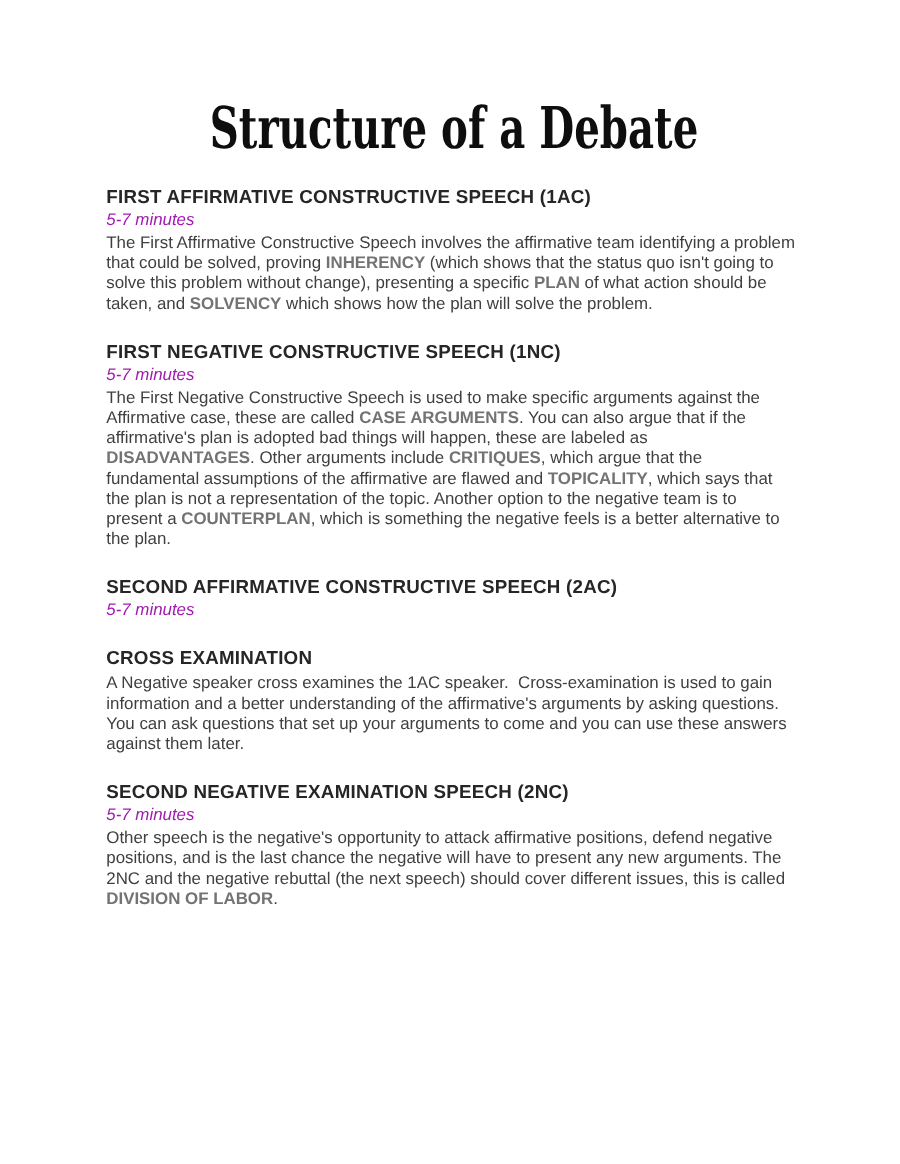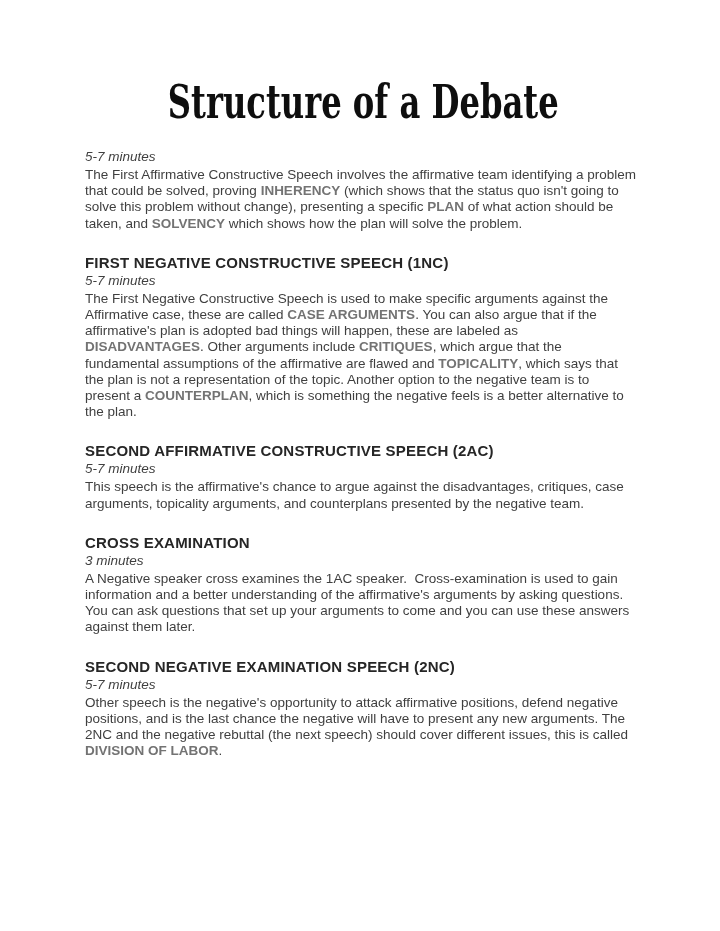--- a/index.html
+++ b/index.html
@@ -69,6 +69,7 @@
   <h1 class="title">Structure of a Debate</h1>
   <main class="sections">
   <section class="section">
+    <h2 class="heading">FIRST AFFIRMATIVE CONSTRUCTIVE SPEECH (1AC)</h2>
     <div class="duration">5-7 minutes</div>
     <p class="bodytext"><span>The First Affirmative Constructive Speech involves the affirmative team identifying a problem that could be solved, proving </span><b>INHERENCY</b><span> (which shows that the status quo isn't going to solve this problem without change), presenting a specific </span><b>PLAN</b><span> of what action should be taken, and </span><b>SOLVENCY</b><span> which shows how the plan will solve the problem.</span></p>
   </section>

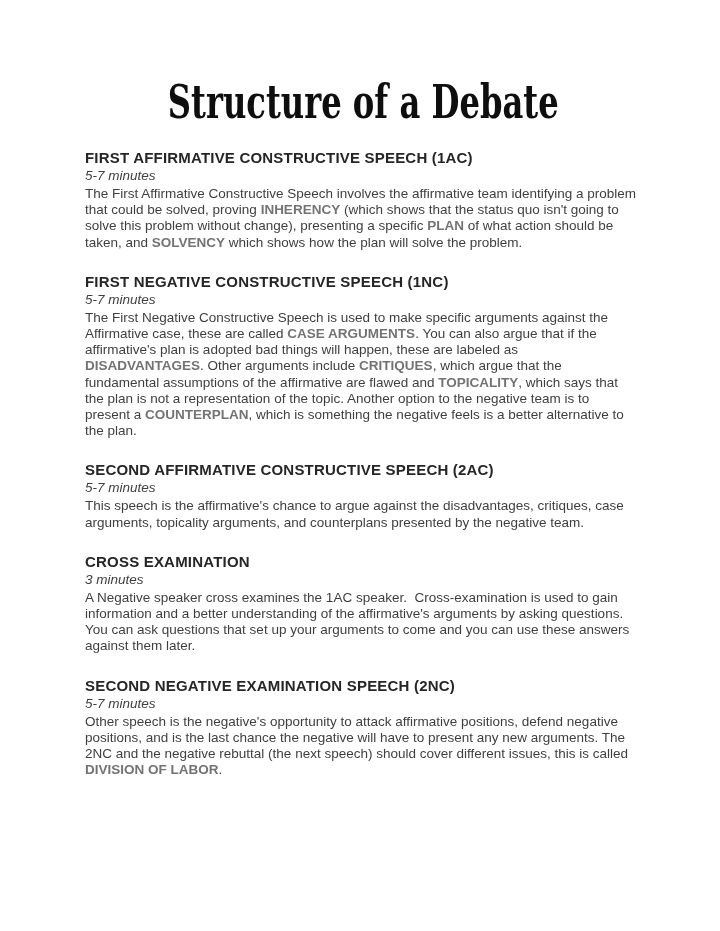--- a/index.html
+++ b/index.html
@@ -49,7 +49,7 @@
     font-size: 13.5px;
     line-height: 17px;
     font-style: italic;
-    color: #404040;
+    color: #a21caf;
   }
   .bodytext {
     margin: 2px 0 0 0;

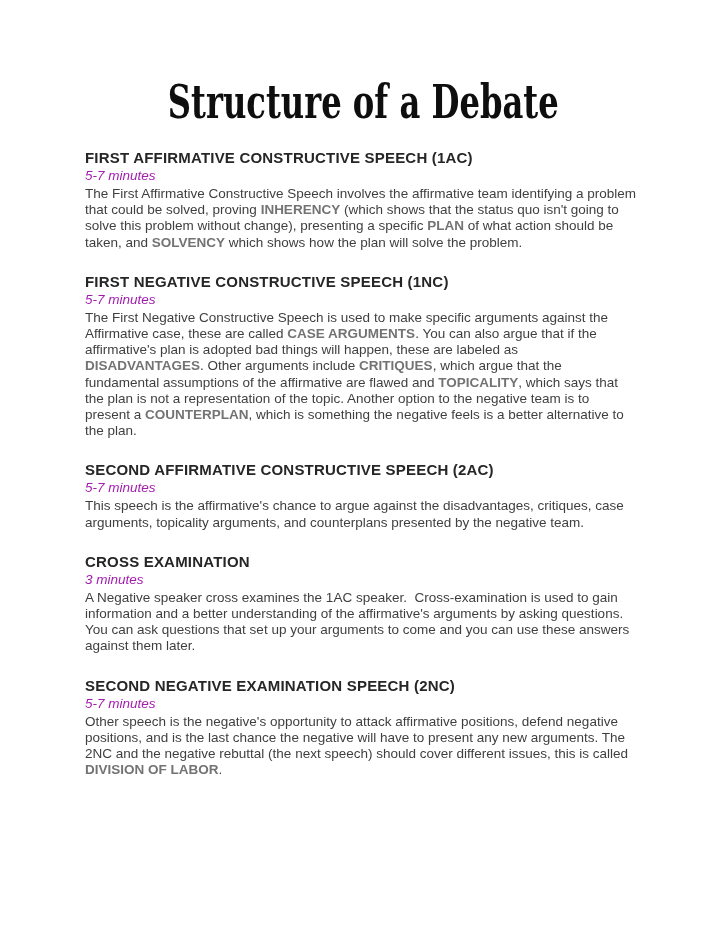--- a/index.html
+++ b/index.html
@@ -83,7 +83,6 @@
   <section class="section">
     <h2 class="heading">SECOND AFFIRMATIVE CONSTRUCTIVE SPEECH (2AC)</h2>
     <div class="duration">5-7 minutes</div>
-    <p class="bodytext"><span>This speech is the affirmative's chance to argue against the disadvantages, critiques, case arguments, topicality arguments, and counterplans presented by the negative team.</span></p>
   </section>
 
   <section class="section">

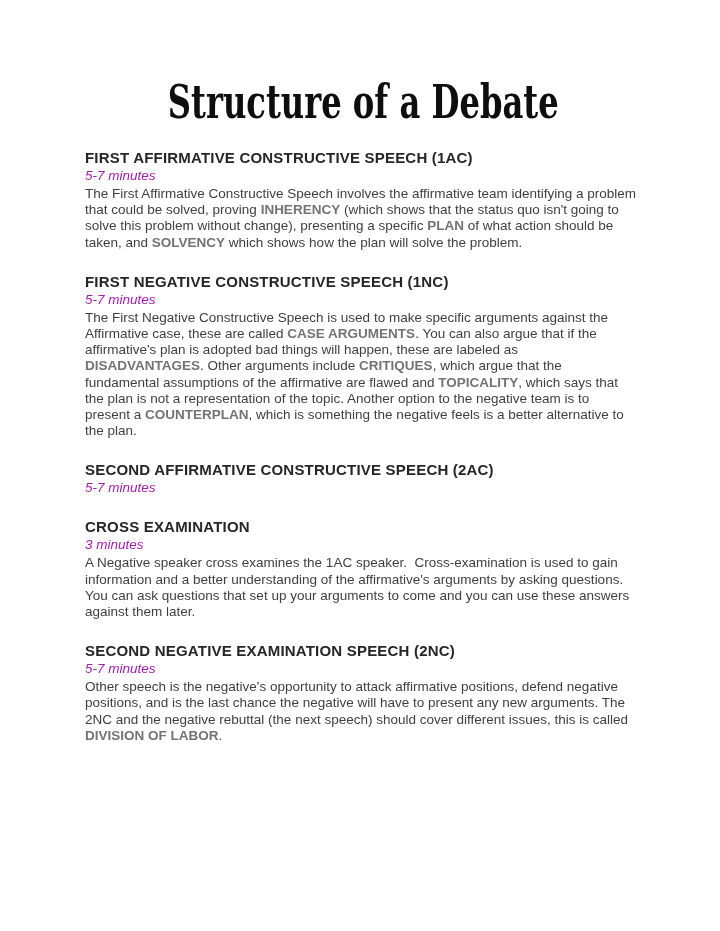--- a/index.html
+++ b/index.html
@@ -87,7 +87,6 @@
 
   <section class="section">
     <h2 class="heading">CROSS EXAMINATION</h2>
-    <div class="duration">3 minutes</div>
     <p class="bodytext"><span>A Negative speaker cross examines the 1AC speaker.&nbsp; Cross-examination is used to gain information and a better understanding of the affirmative's arguments by asking questions. You can ask questions that set up your arguments to come and you can use these answers against them later.</span></p>
   </section>
 

